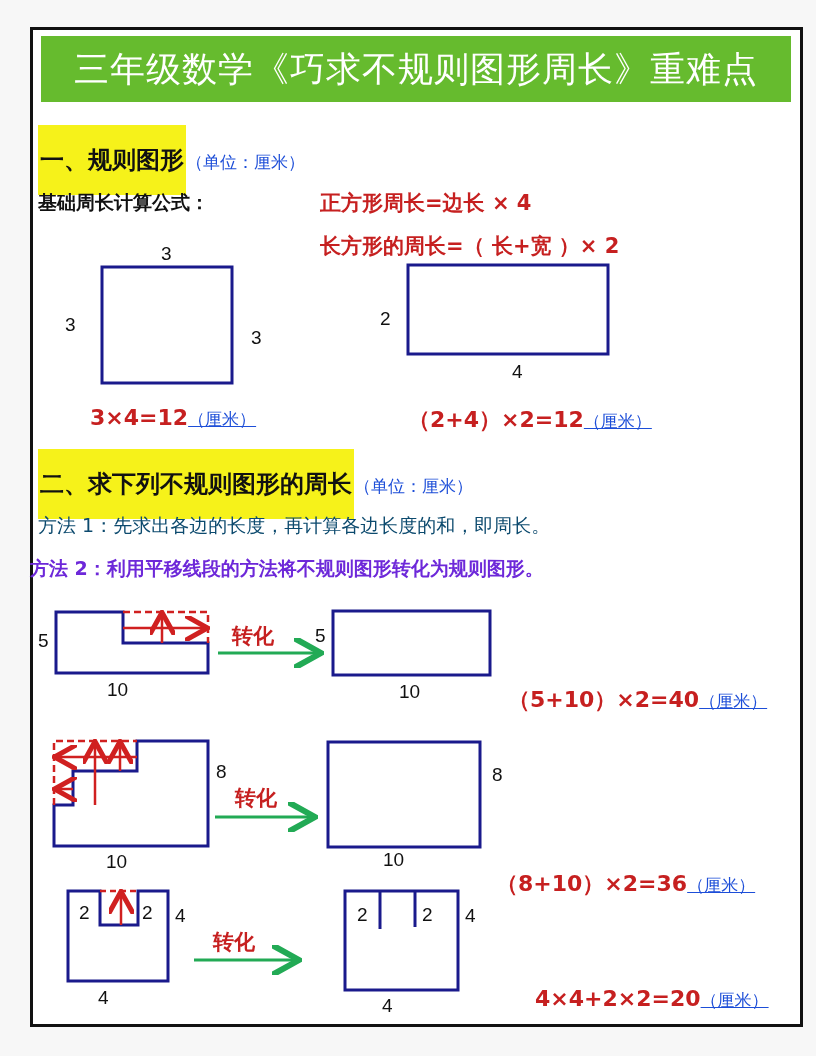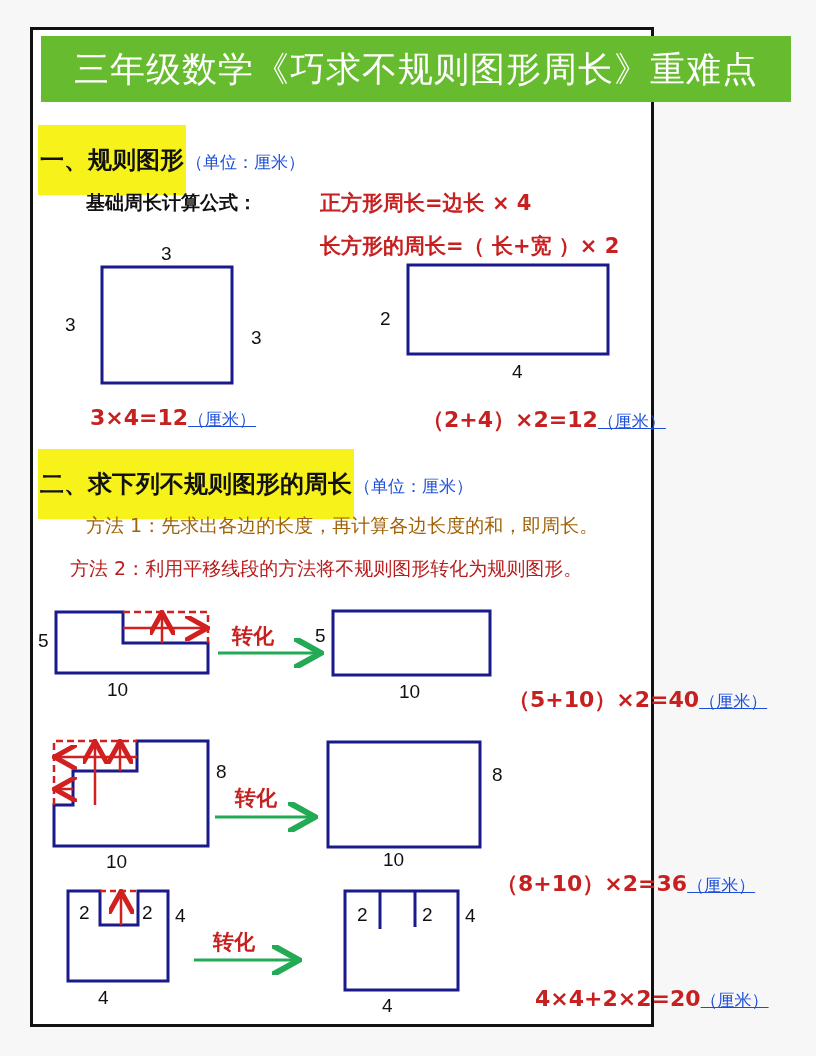--- a/index.html
+++ b/index.html
@@ -8,7 +8,7 @@
     font-family: "DejaVu Sans", "Liberation Sans", sans-serif;
   }
   .page {
-    position:absolute; left:30px; top:27px; width:624px; height:1000px;
+    position:absolute; left:30px; top:27px; width:773px; height:1000px;
     background:#ffffff; border:3px solid #111; box-sizing:border-box;
   }
   .title-bar {

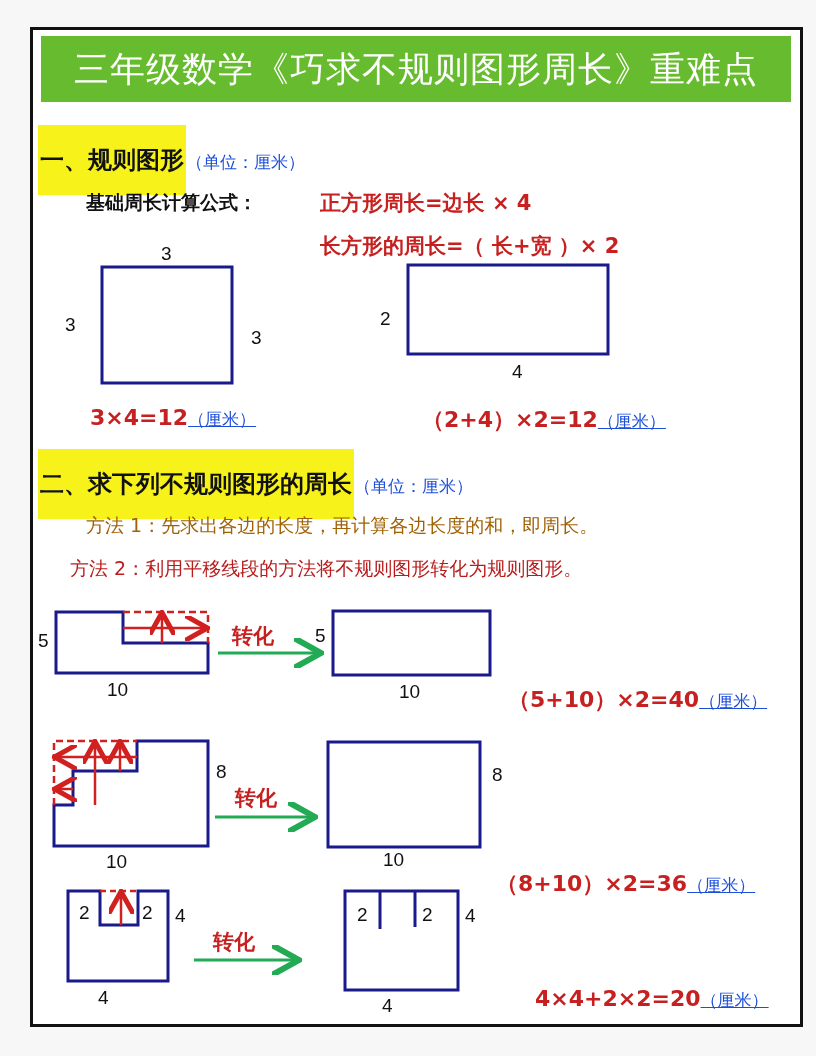--- a/index.html
+++ b/index.html
@@ -20,7 +20,7 @@
   .abs { position:absolute; white-space:nowrap; }
   .hl { background:#f6f21a; color:#111; font-weight:bold; font-size:24px; padding:21px 2px; }
   .unit { font-family:"DejaVu Serif", serif; font-size:17px; color:#1d4ed8; }
-  .body-text { font-size:19px; color:#111; font-weight:bold;margin-left:48px; }
+  .body-text { font-size:19px; color:#111; font-weight:bold; }
   .red { color:#c62020; font-weight:bold; }
   .formula { font-size:21px;margin-left:43px; }
   .lbl { font-family:"Liberation Sans", sans-serif; font-size:19px; color:#111; }

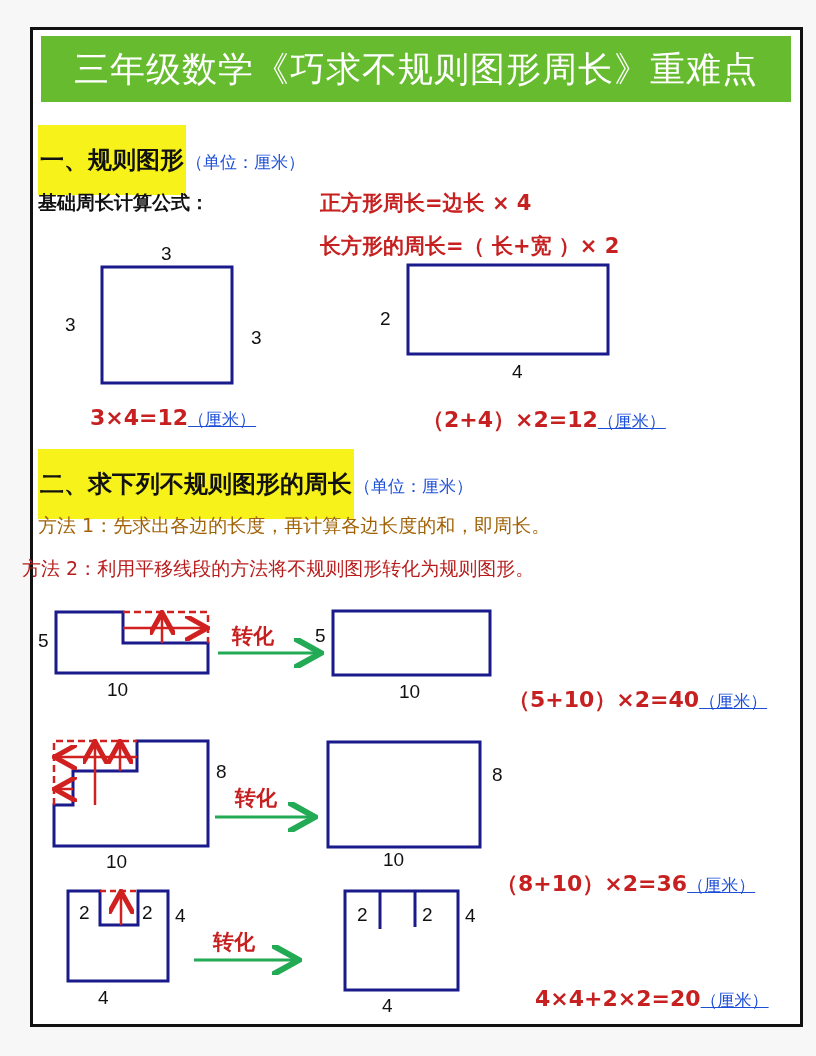--- a/index.html
+++ b/index.html
@@ -55,7 +55,7 @@
 
 <div class="abs lbl" style="left:380px;top:308px;">2</div>
 <div class="abs lbl" style="left:512px;top:361px;">4</div>
-<div class="abs red result" style="left:408px;top:405px;margin-left:14px;">
+<div class="abs red result" style="left:408px;top:405px;">
   <span>（2+4）×2=12</span><span class="unit">（厘米）</span>
 </div>
 

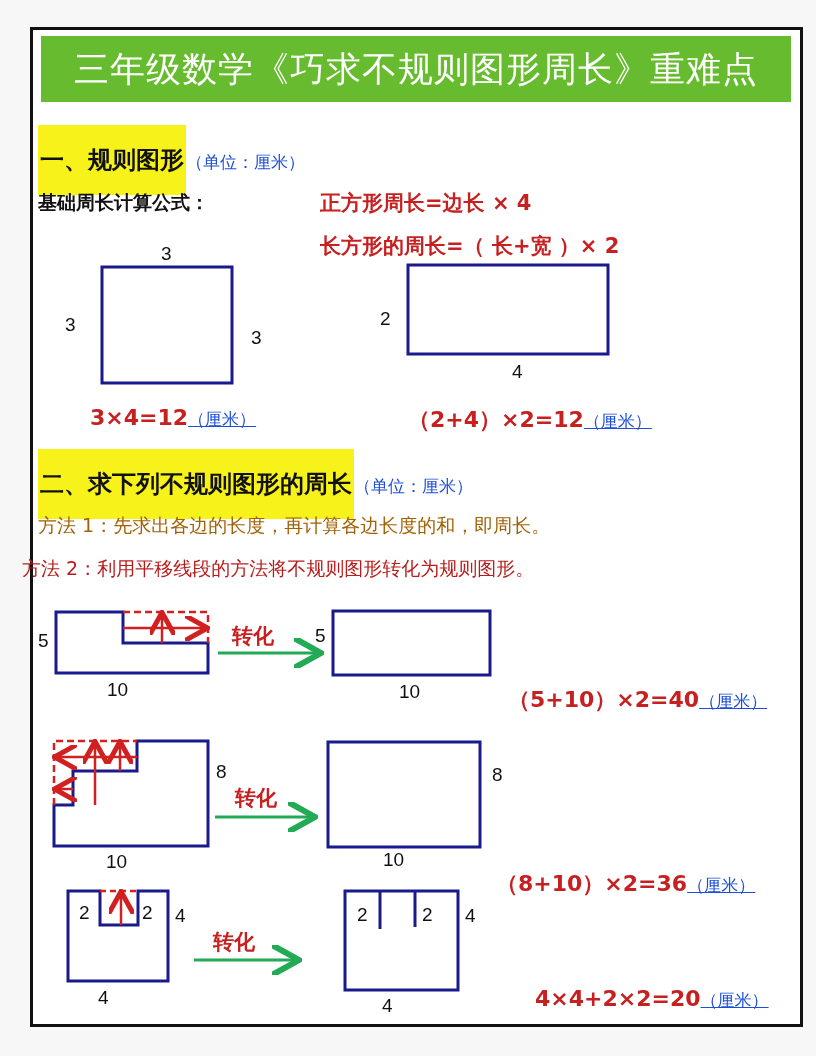--- a/index.html
+++ b/index.html
@@ -62,7 +62,7 @@
 <div class="abs" style="left:38px;top:468px;">
   <span class="hl">二、求下列不规则图形的周长</span><span class="unit">（单位：厘米）</span>
 </div>
-<div class="abs body-text" style="left:38px;top:513px;font-weight:normal;color:#a16207;">方法 1：先求出各边的长度，再计算各边长度的和，即周长。</div>
+<div class="abs body-text" style="left:38px;top:513px;font-weight:normal;color:#0c4a6e;">方法 1：先求出各边的长度，再计算各边长度的和，即周长。</div>
 <div class="abs body-text" style="left:22px;top:556px;font-weight:normal;color:#b91c1c;">方法 2：利用平移线段的方法将不规则图形转化为规则图形。</div>
 
 <svg style="left:0;top:0;" width="816" height="1056">

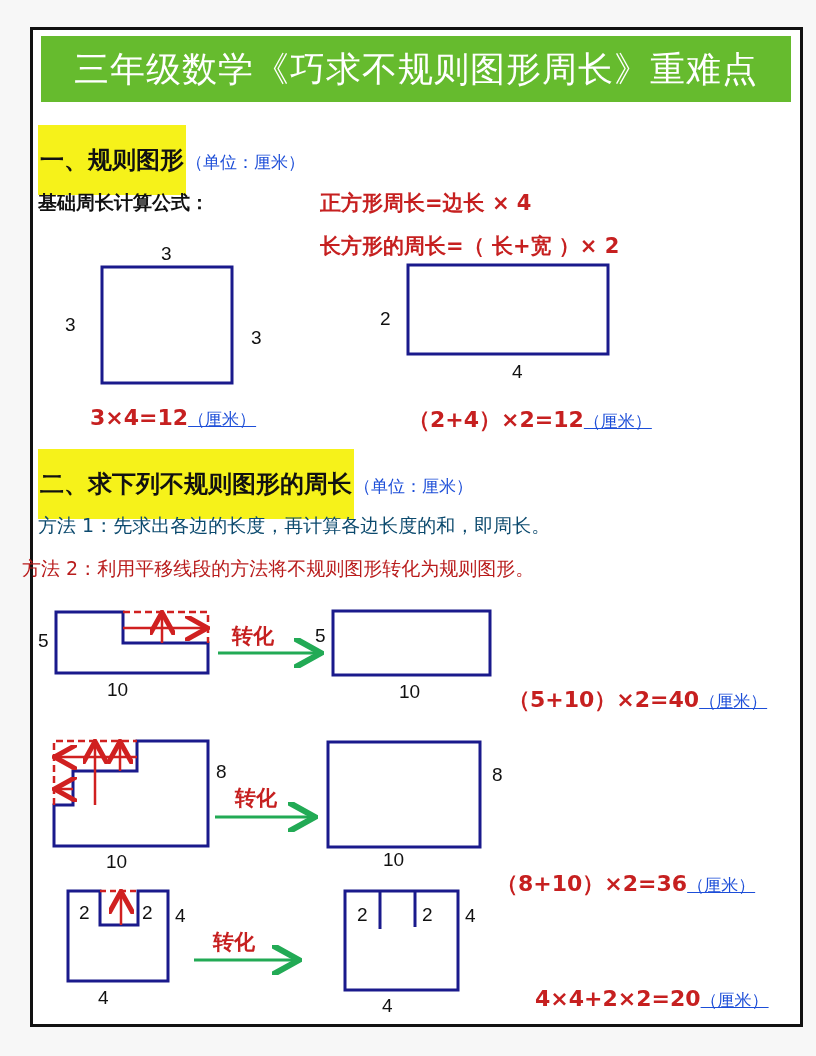--- a/index.html
+++ b/index.html
@@ -63,7 +63,7 @@
   <span class="hl">二、求下列不规则图形的周长</span><span class="unit">（单位：厘米）</span>
 </div>
 <div class="abs body-text" style="left:38px;top:513px;font-weight:normal;color:#0c4a6e;">方法 1：先求出各边的长度，再计算各边长度的和，即周长。</div>
-<div class="abs body-text" style="left:22px;top:556px;font-weight:normal;color:#b91c1c;">方法 2：利用平移线段的方法将不规则图形转化为规则图形。</div>
+<div class="abs body-text" style="left:30px;top:556px;font-weight:bold;color:#6d28d9;">方法 2：利用平移线段的方法将不规则图形转化为规则图形。</div>
 
 <svg style="left:0;top:0;" width="816" height="1056">
   <defs>

